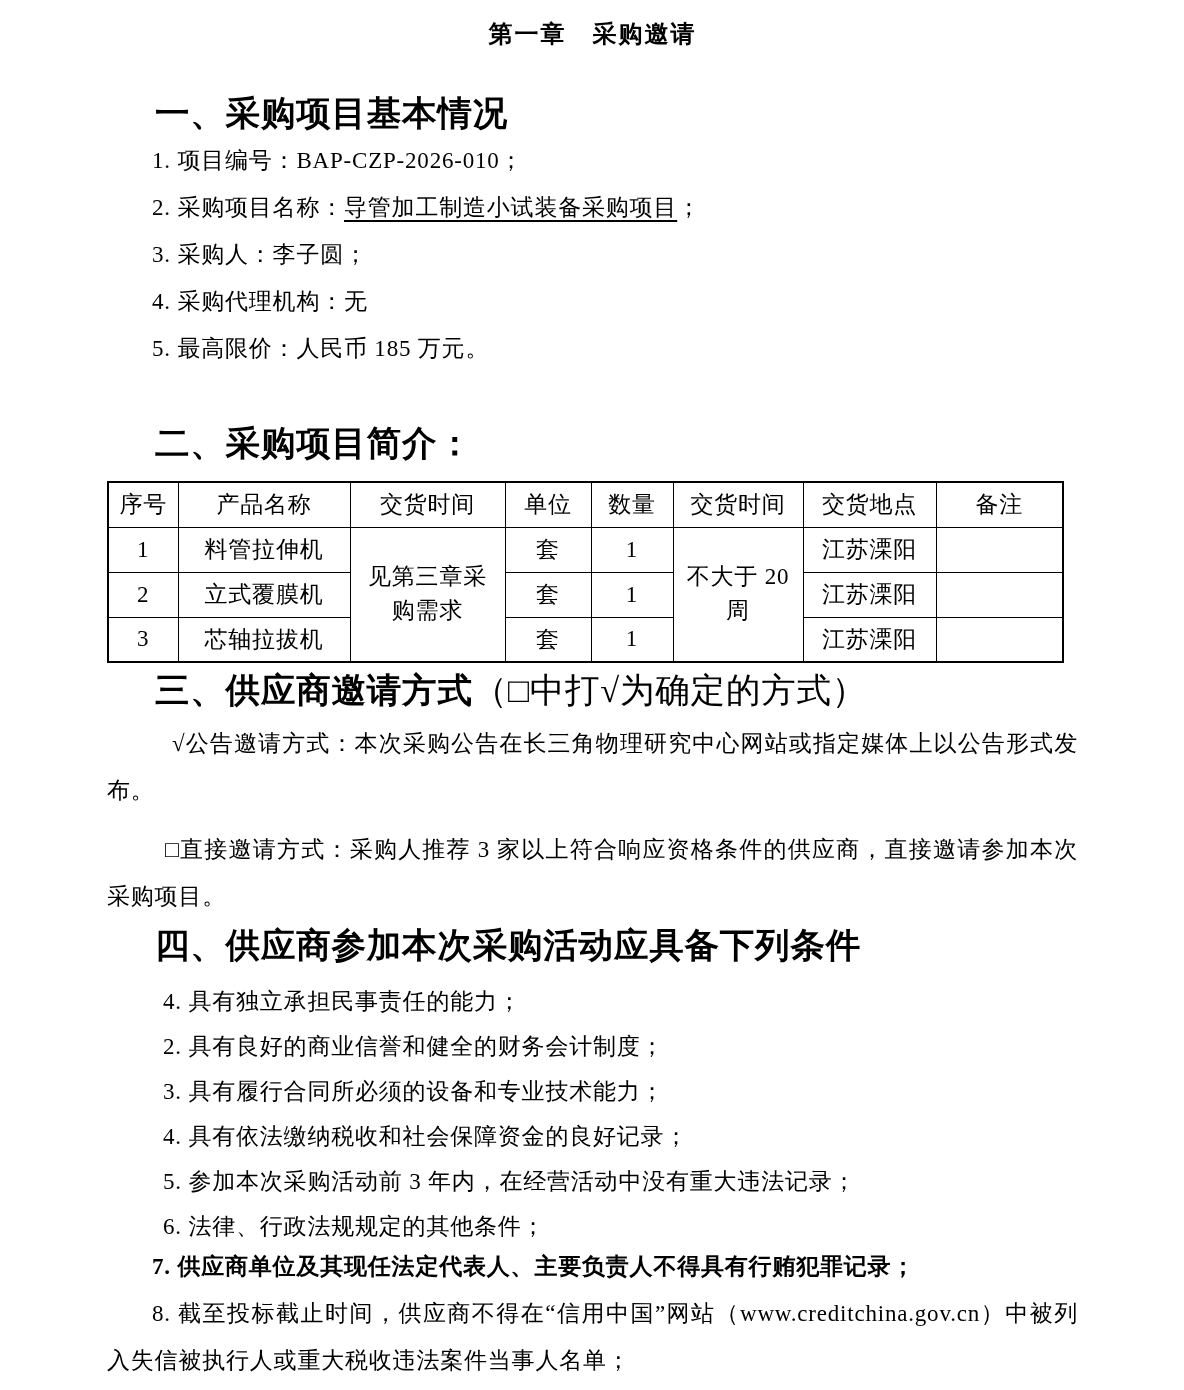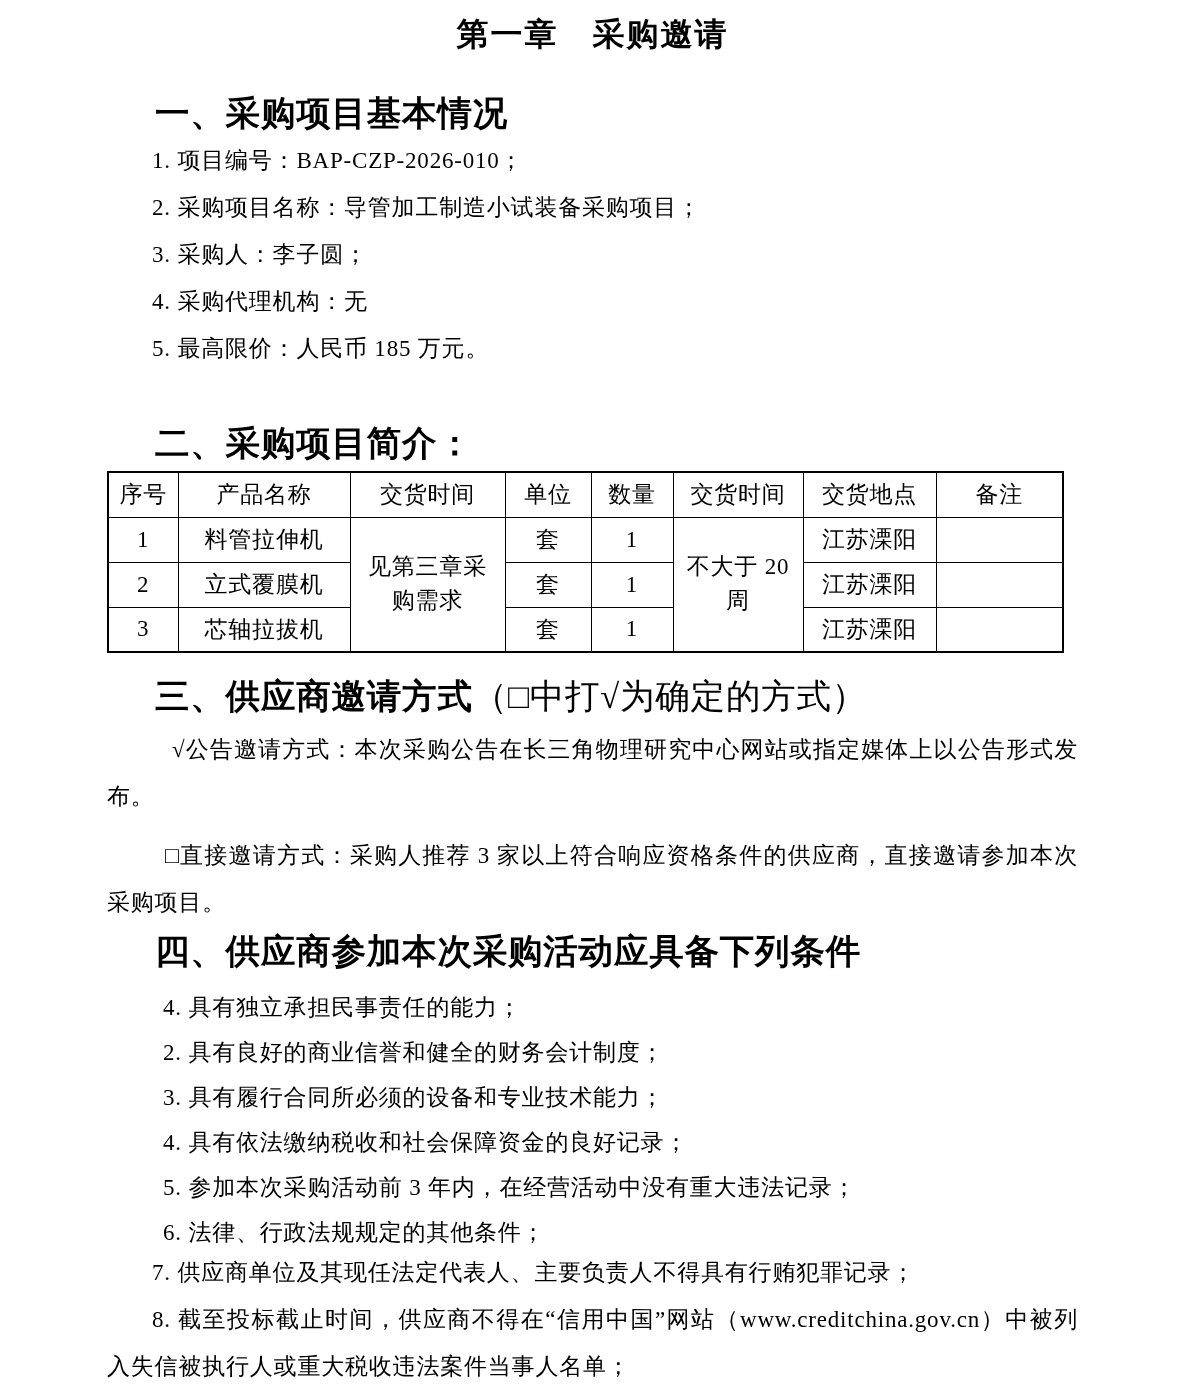--- a/index.html
+++ b/index.html
@@ -15,7 +15,7 @@
     overflow: hidden;
   }
   .doc-title {
-    font-size: 32px;
+    font-size: 24px;
     font-weight: bold;
     text-align: center;
     line-height: 44px;

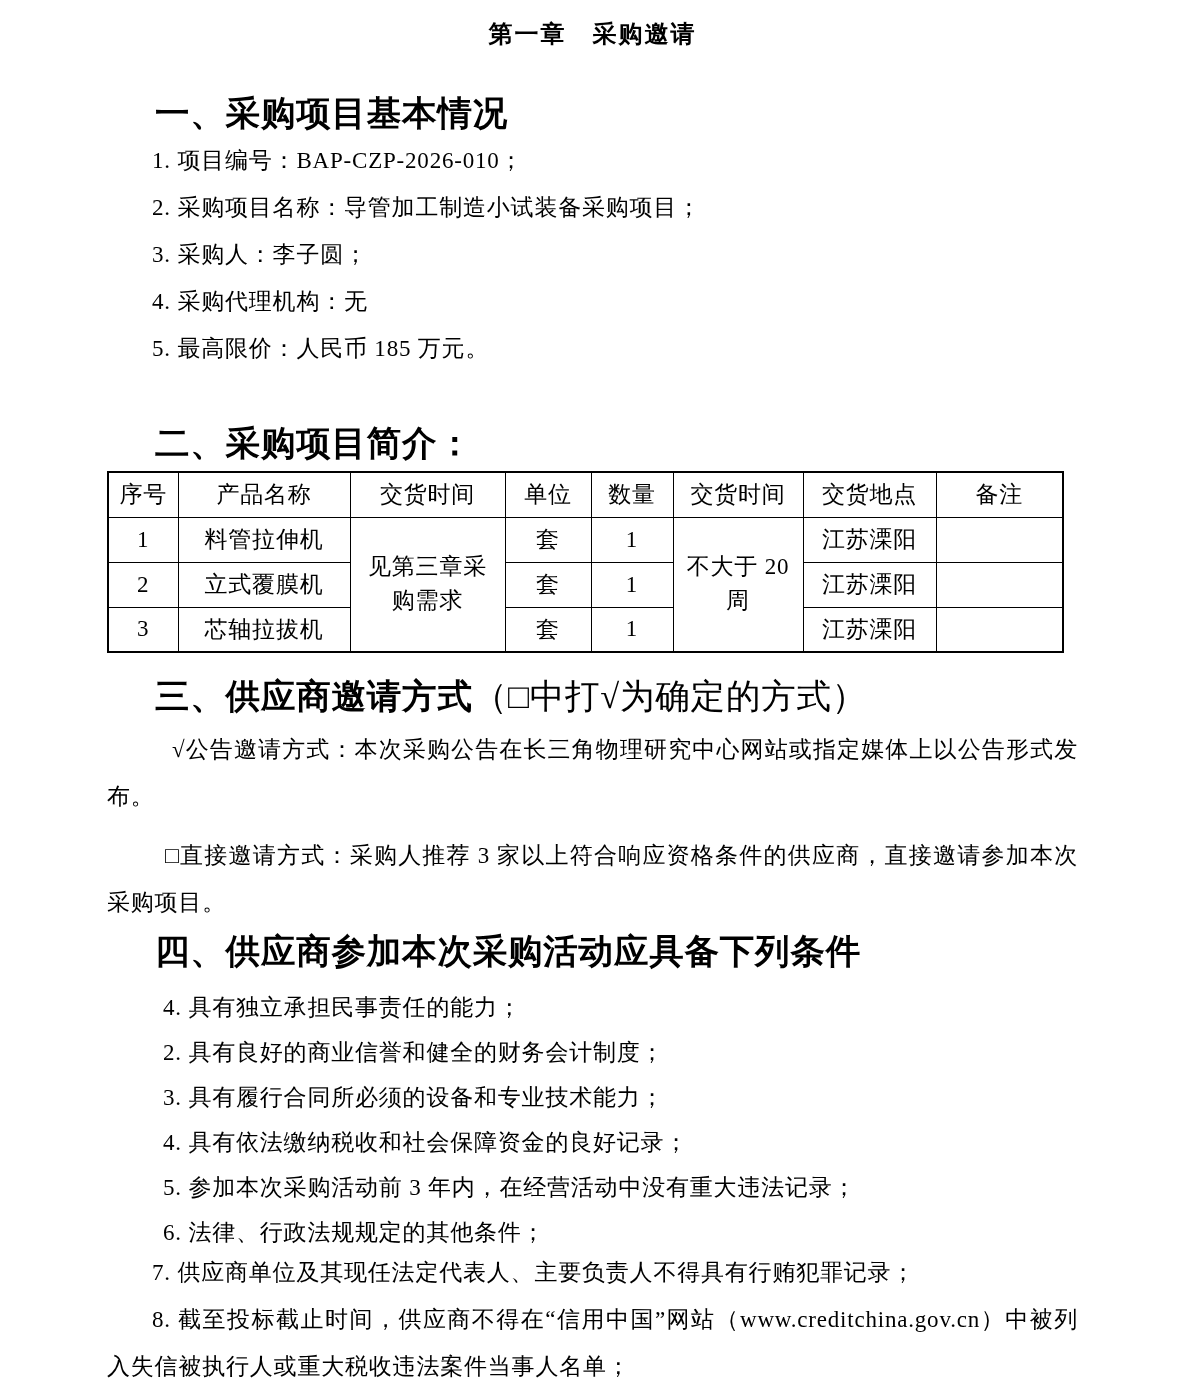--- a/index.html
+++ b/index.html
@@ -53,7 +53,7 @@
   }
   p.item7 { margin-top: -6px; }
   p.item8 { text-align: justify; }
-  .u { text-underline-offset: 5px; }
+  .u { text-decoration: underline; text-underline-offset: 5px; }
   table.brief {
     border-collapse: collapse;
     width: 955px;

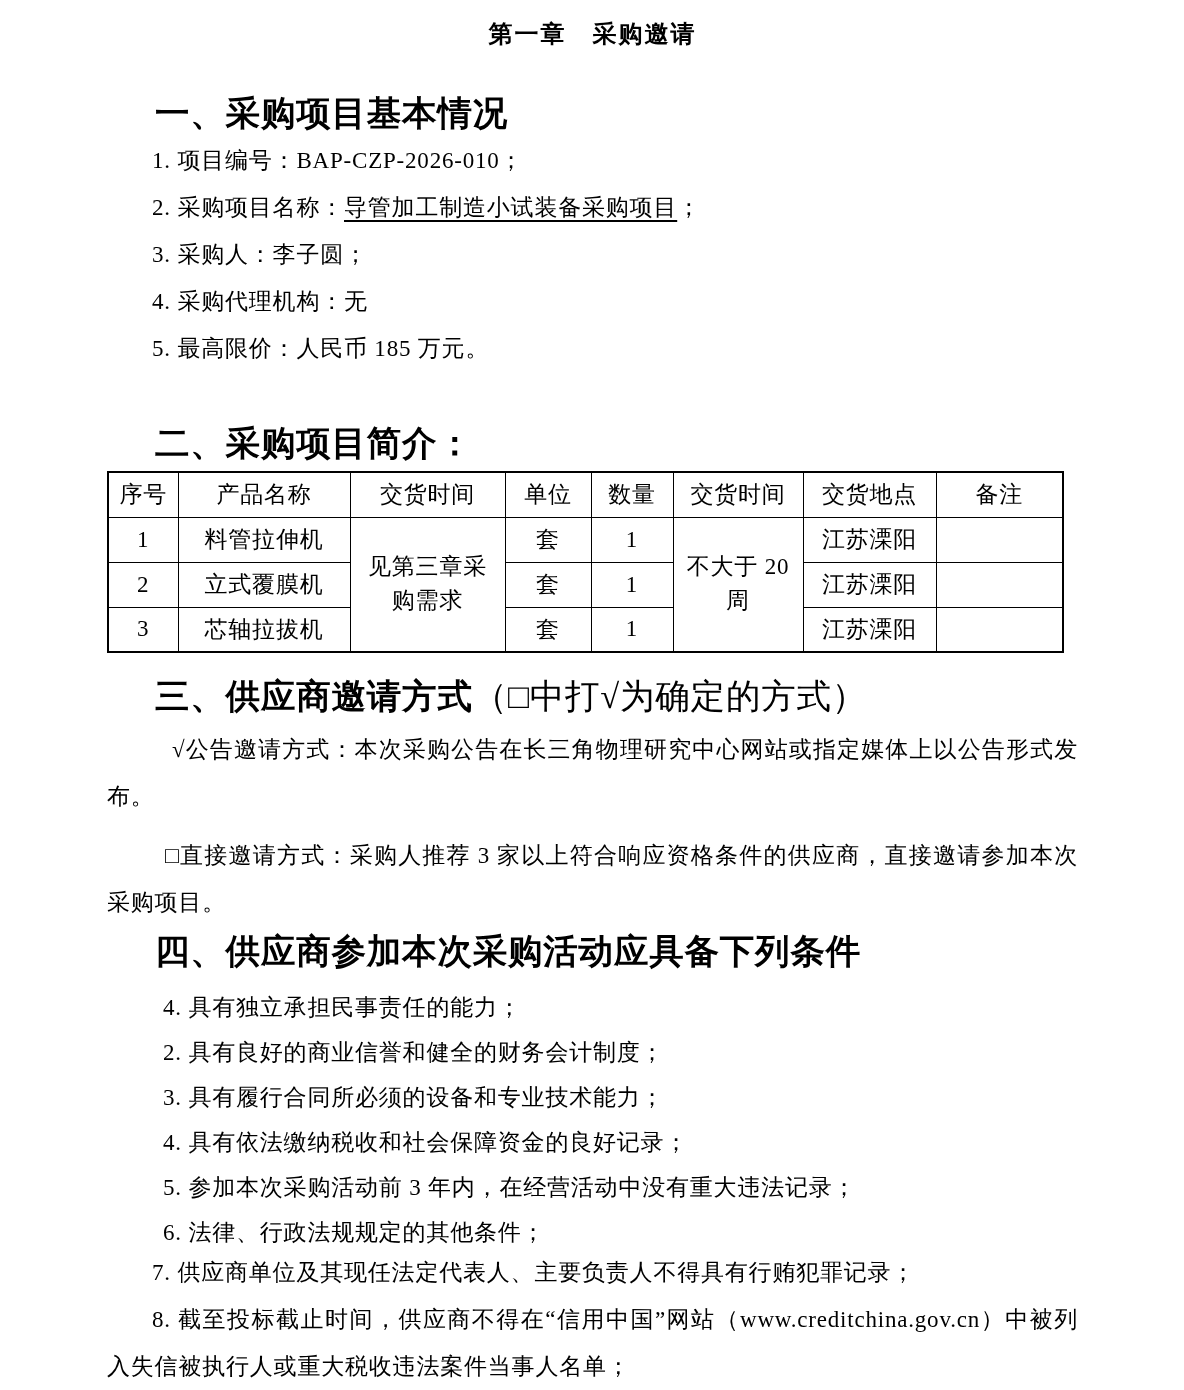--- a/index.html
+++ b/index.html
@@ -58,7 +58,7 @@
     border-collapse: collapse;
     width: 955px;
     table-layout: fixed;
-    margin-top: 4px;
+    margin-top: 14px;
   }
   table.brief th, table.brief td {
     border: 1.5px solid #000;

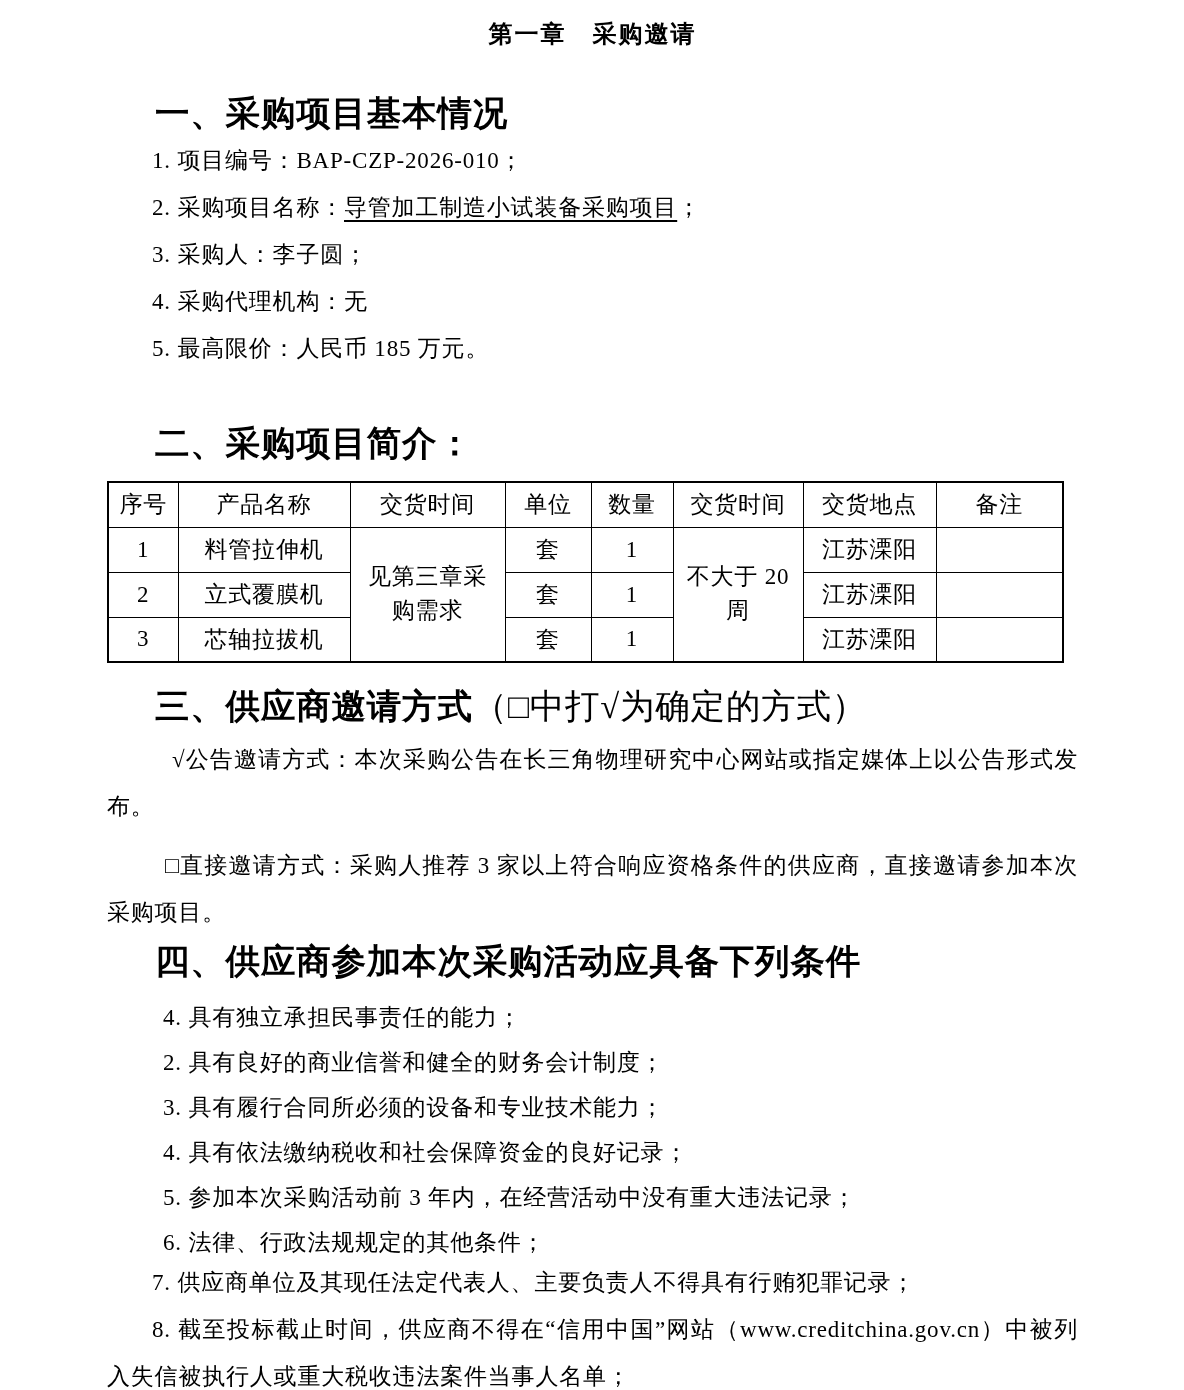--- a/index.html
+++ b/index.html
@@ -29,7 +29,7 @@
     margin-top: 48px;
   }
   .h1 { margin-top: 8px; }
-  .h3 { margin-top: 20px; }
+  .h3 { margin-top: 4px; }
   .h4 { margin-top: 2px; }
   .sec-heading .normal { font-weight: normal; }
   p.item {

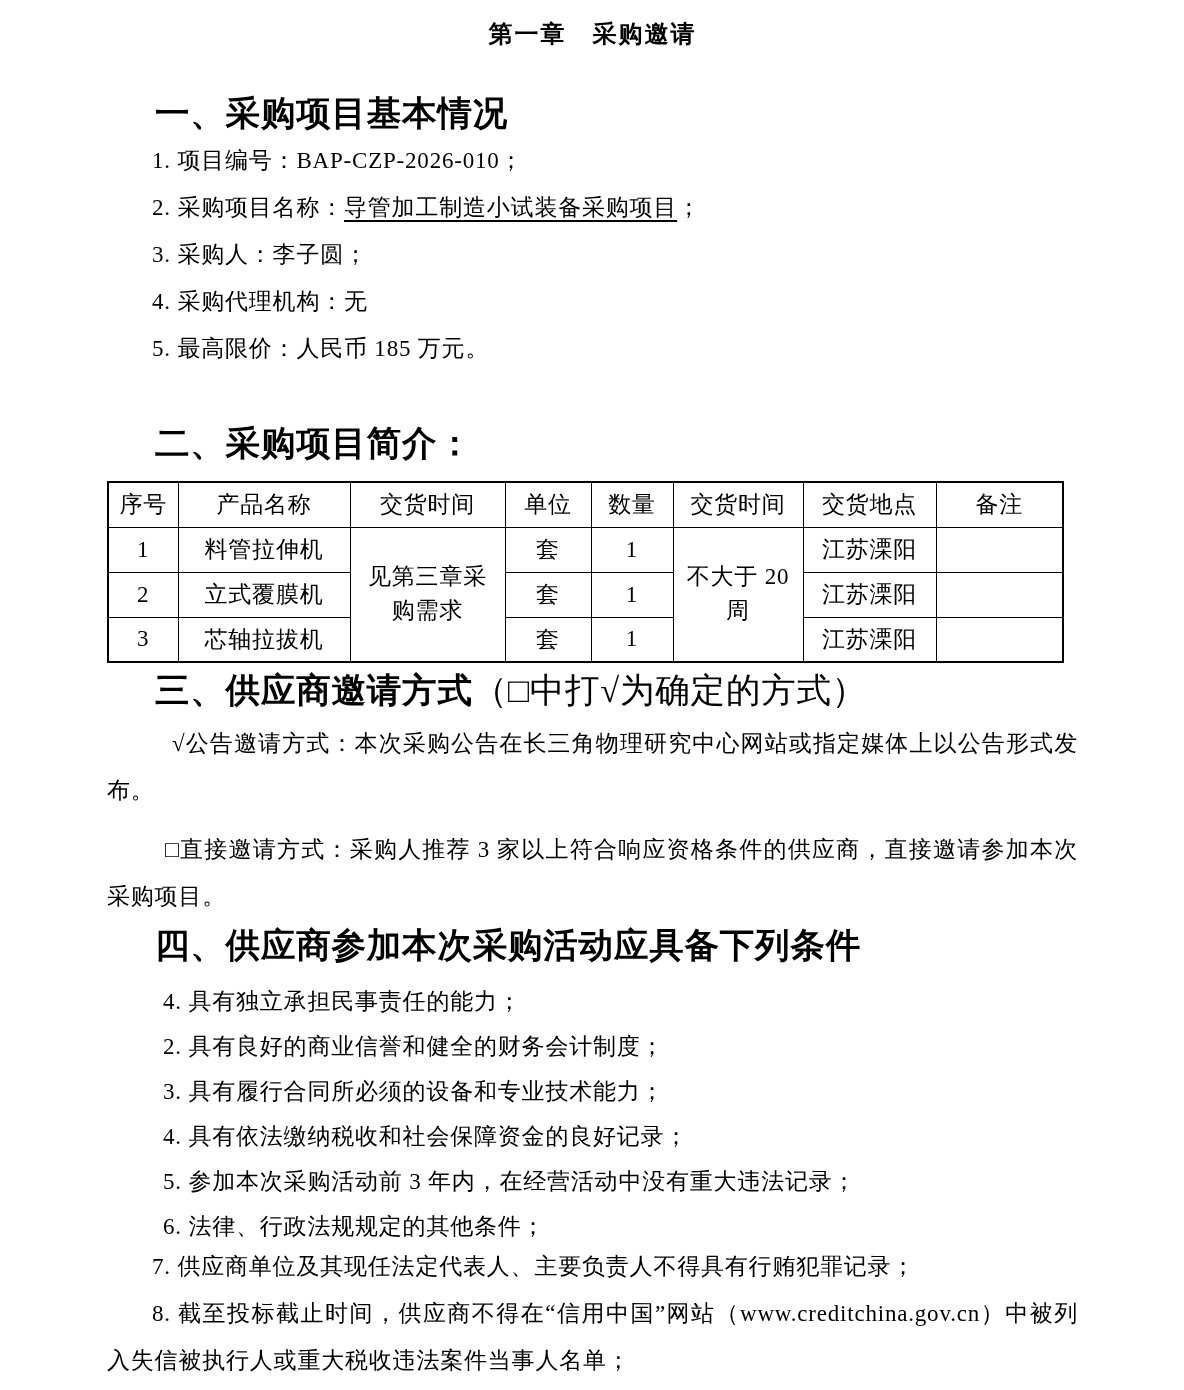--- a/index.html
+++ b/index.html
@@ -51,7 +51,7 @@
     line-height: 47px;
     text-indent: 45px;
   }
-  p.item7 { margin-top: -6px; }
+  p.item7 { margin-top: -6px; font-weight: bold; }
   p.item8 { text-align: justify; }
   .u { text-decoration: underline; text-underline-offset: 5px; }
   table.brief {

